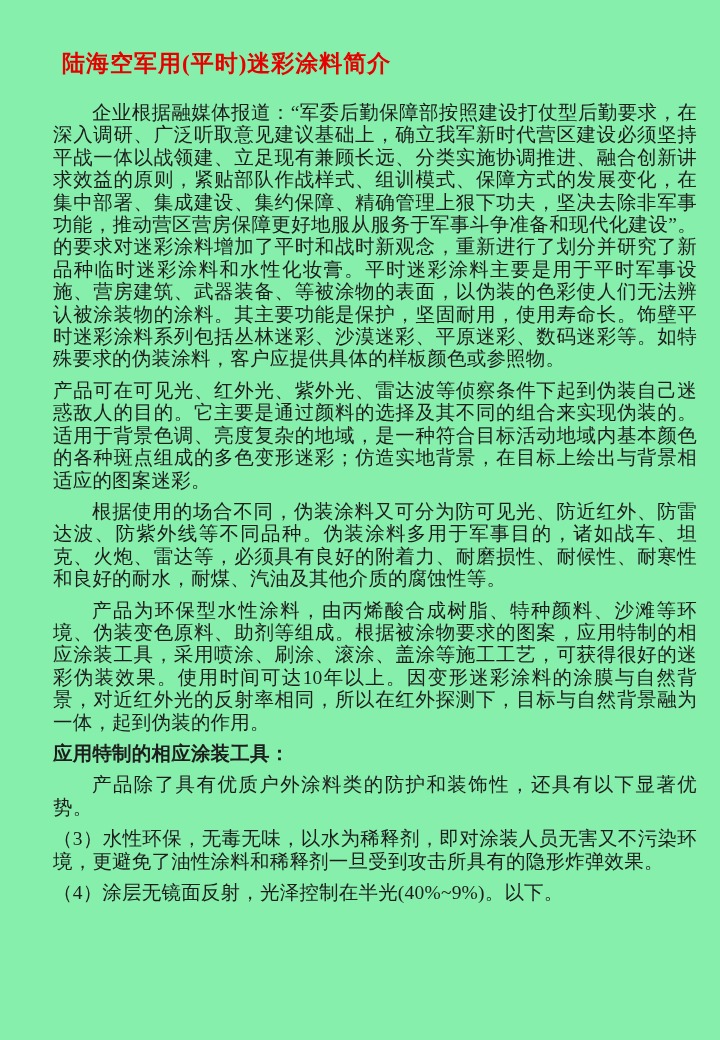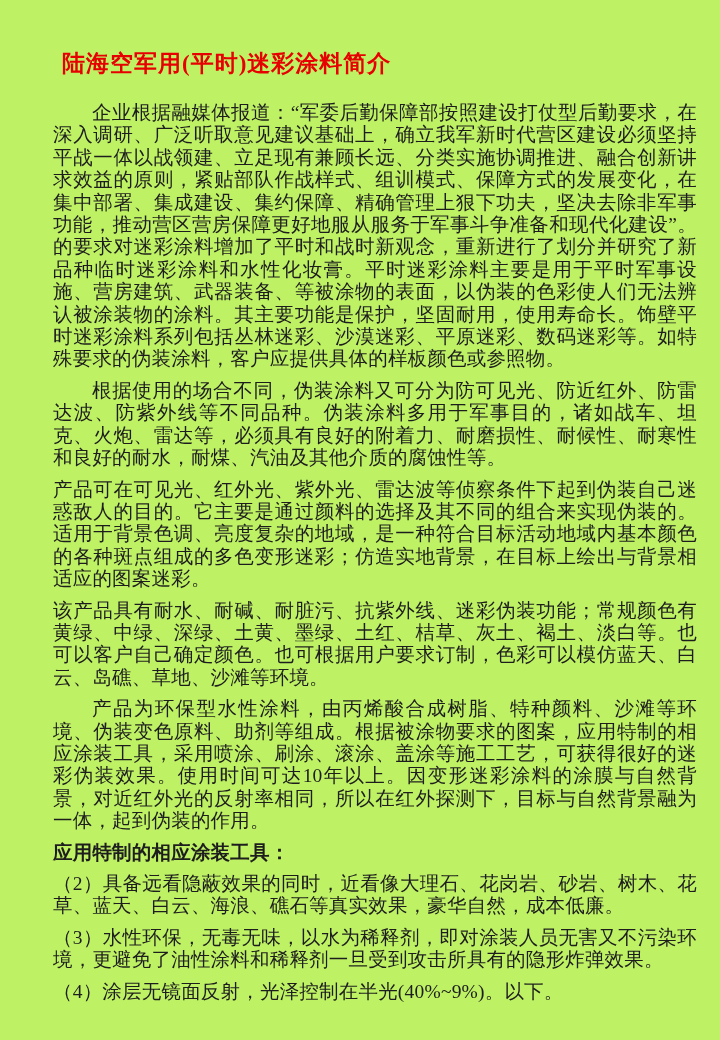--- a/index.html
+++ b/index.html
@@ -11,7 +11,7 @@
     position: relative;
     width: 720px;
     height: 1040px;
-    background: #bef264;
+    background: #86efac;
     overflow: hidden;
     font-family: "Liberation Serif", "DejaVu Serif", serif;
     color: #1d1d1d;

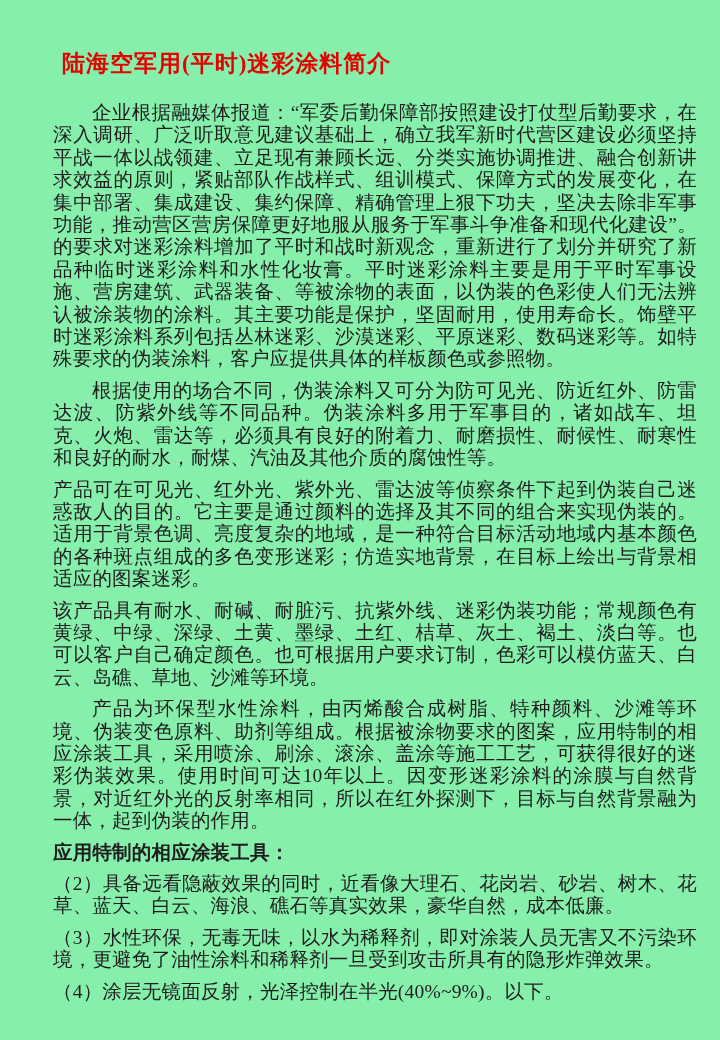--- a/index.html
+++ b/index.html
@@ -53,9 +53,9 @@
 
     <p class="para indent">企业根据融媒体报道：“军委后勤保障部按照建设打仗型后勤要求，在深入调研、广泛听取意见建议基础上，确立我军新时代营区建设必须坚持平战一体以战领建、立足现有兼顾长远、分类实施协调推进、融合创新讲求效益的原则，紧贴部队作战样式、组训模式、保障方式的发展变化，在集中部署、集成建设、集约保障、精确管理上狠下功夫，坚决去除非军事功能，推动营区营房保障更好地服从服务于军事斗争准备和现代化建设”。的要求对迷彩涂料增加了平时和战时新观念，重新进行了划分并研究了新品种临时迷彩涂料和水性化妆膏。平时迷彩涂料主要是用于平时军事设施、营房建筑、武器装备、等被涂物的表面，以伪装的色彩使人们无法辨认被涂装物的涂料。其主要功能是保护，坚固耐用，使用寿命长。饰壁平时迷彩涂料系列包括丛林迷彩、沙漠迷彩、平原迷彩、数码迷彩等。如特殊要求的伪装涂料，客户应提供具体的样板颜色或参照物。</p>
 
+    <p class="para">产品可在可见光、红外光、紫外光、雷达波等侦察条件下起到伪装自己迷惑敌人的目的。它主要是通过颜料的选择及其不同的组合来实现伪装的。适用于背景色调、亮度复杂的地域，是一种符合目标活动地域内基本颜色的各种斑点组成的多色变形迷彩；仿造实地背景，在目标上绘出与背景相适应的图案迷彩。</p>
+
     <p class="para indent">根据使用的场合不同，伪装涂料又可分为防可见光、防近红外、防雷达波、防紫外线等不同品种。伪装涂料多用于军事目的，诸如战车、坦克、火炮、雷达等，必须具有良好的附着力、耐磨损性、耐候性、耐寒性和良好的耐水，耐煤、汽油及其他介质的腐蚀性等。</p>
-
-    <p class="para">产品可在可见光、红外光、紫外光、雷达波等侦察条件下起到伪装自己迷惑敌人的目的。它主要是通过颜料的选择及其不同的组合来实现伪装的。适用于背景色调、亮度复杂的地域，是一种符合目标活动地域内基本颜色的各种斑点组成的多色变形迷彩；仿造实地背景，在目标上绘出与背景相适应的图案迷彩。</p>
 
     <p class="para">该产品具有耐水、耐碱、耐脏污、抗紫外线、迷彩伪装功能；常规颜色有黄绿、中绿、深绿、土黄、墨绿、土红、桔草、灰土、褐土、淡白等。也可以客户自己确定颜色。也可根据用户要求订制，色彩可以模仿蓝天、白云、岛礁、草地、沙滩等环境。</p>
 

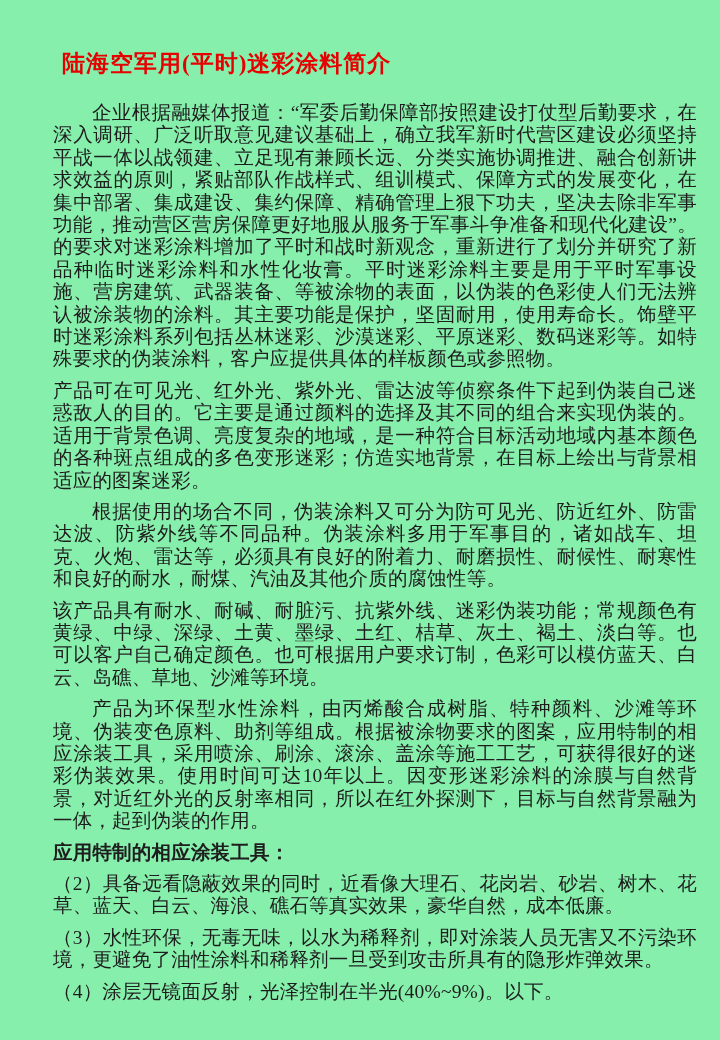--- a/index.html
+++ b/index.html
@@ -57,7 +57,6 @@
 
     <p class="para indent">根据使用的场合不同，伪装涂料又可分为防可见光、防近红外、防雷达波、防紫外线等不同品种。伪装涂料多用于军事目的，诸如战车、坦克、火炮、雷达等，必须具有良好的附着力、耐磨损性、耐候性、耐寒性和良好的耐水，耐煤、汽油及其他介质的腐蚀性等。</p>
 
-    <p class="para">该产品具有耐水、耐碱、耐脏污、抗紫外线、迷彩伪装功能；常规颜色有黄绿、中绿、深绿、土黄、墨绿、土红、桔草、灰土、褐土、淡白等。也可以客户自己确定颜色。也可根据用户要求订制，色彩可以模仿蓝天、白云、岛礁、草地、沙滩等环境。</p>
 
     <p class="para indent">产品为环保型水性涂料，由丙烯酸合成树脂、特种颜料、沙滩等环境、伪装变色原料、助剂等组成。根据被涂物要求的图案，应用特制的相应涂装工具，采用喷涂、刷涂、滚涂、盖涂等施工工艺，可获得很好的迷彩伪装效果。使用时间可达10年以上。因变形迷彩涂料的涂膜与自然背景，对近红外光的反射率相同，所以在红外探测下，目标与自然背景融为一体，起到伪装的作用。</p>
 

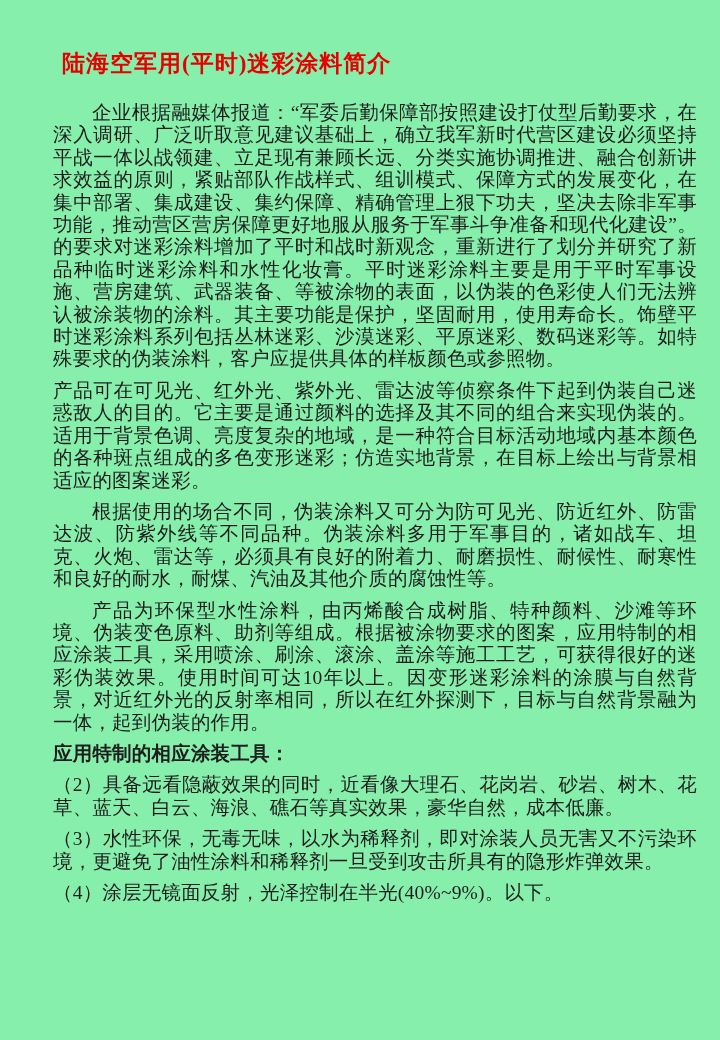--- a/index.html
+++ b/index.html
@@ -62,6 +62,7 @@
 
     <p class="para bold">应用特制的相应涂装工具：</p>
 
+    <p class="para indent">产品除了具有优质户外涂料类的防护和装饰性，还具有以下显著优势。</p>
 
 
     <p class="para">（2）具备远看隐蔽效果的同时，近看像大理石、花岗岩、砂岩、树木、花草、蓝天、白云、海浪、礁石等真实效果，豪华自然，成本低廉。</p>

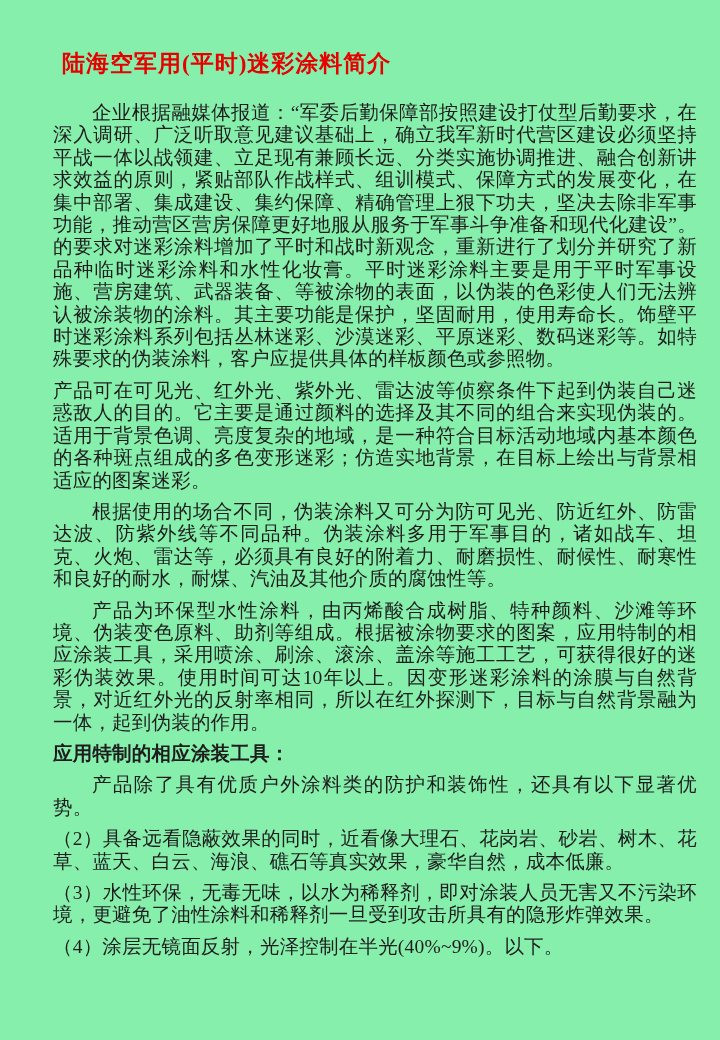--- a/index.html
+++ b/index.html
@@ -65,7 +65,6 @@
     <p class="para indent">产品除了具有优质户外涂料类的防护和装饰性，还具有以下显著优势。</p>
 
 
-    <p class="para">（2）具备远看隐蔽效果的同时，近看像大理石、花岗岩、砂岩、树木、花草、蓝天、白云、海浪、礁石等真实效果，豪华自然，成本低廉。</p>
 
     <p class="para">（3）水性环保，无毒无味，以水为稀释剂，即对涂装人员无害又不污染环境，更避免了油性涂料和稀释剂一旦受到攻击所具有的隐形炸弹效果。</p>
 

